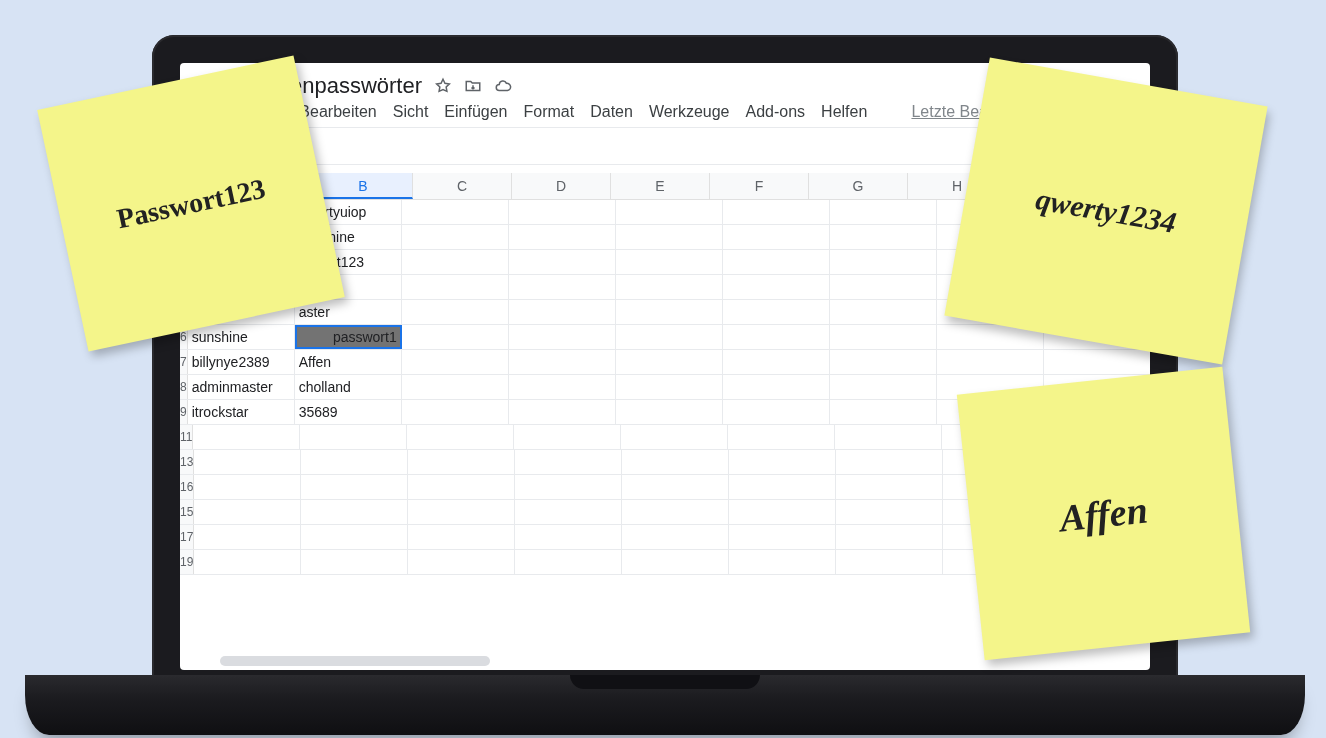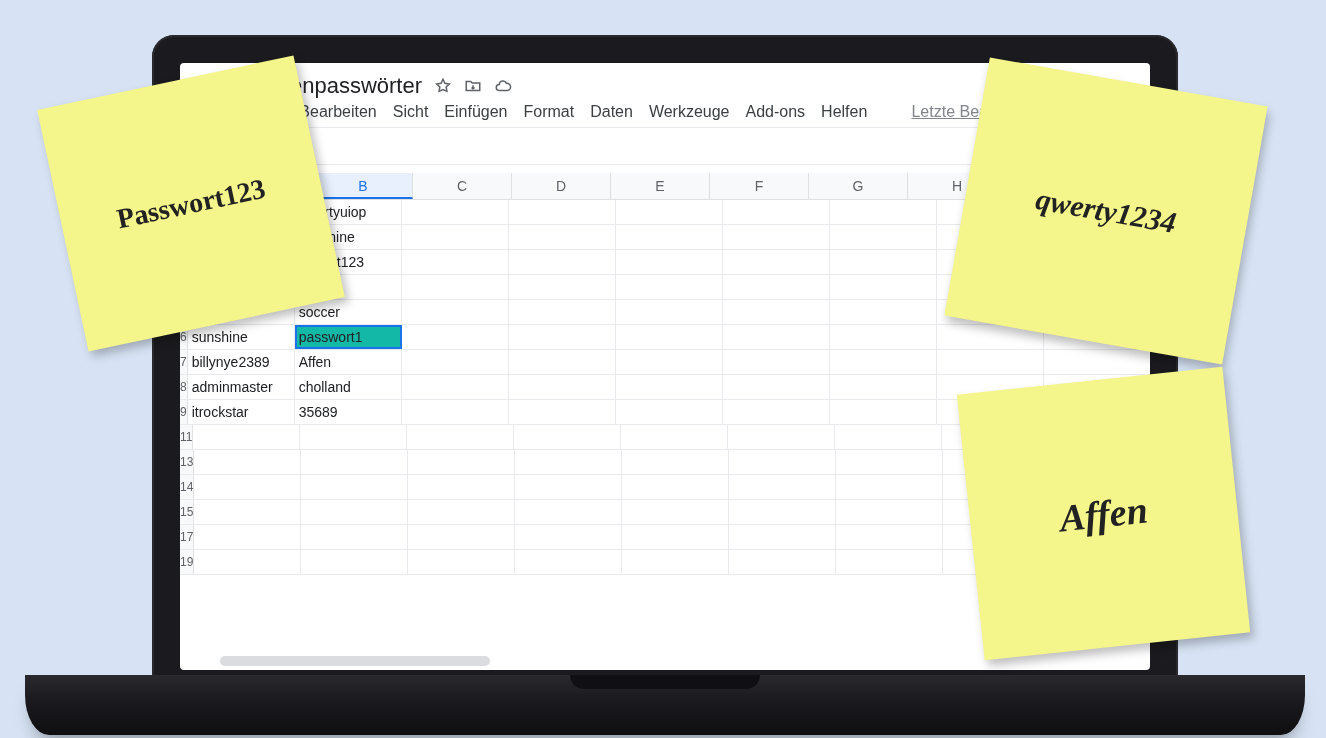--- a/index.html
+++ b/index.html
@@ -156,7 +156,7 @@
               <div class="row">
                 <div class="rn">5</div>
                 <div class="cell">chters</div>
-                <div class="cell">soccer</div>
+                <div class="cell">aster</div>
                 <div class="cell"></div>
                 <div class="cell"></div>
                 <div class="cell"></div>

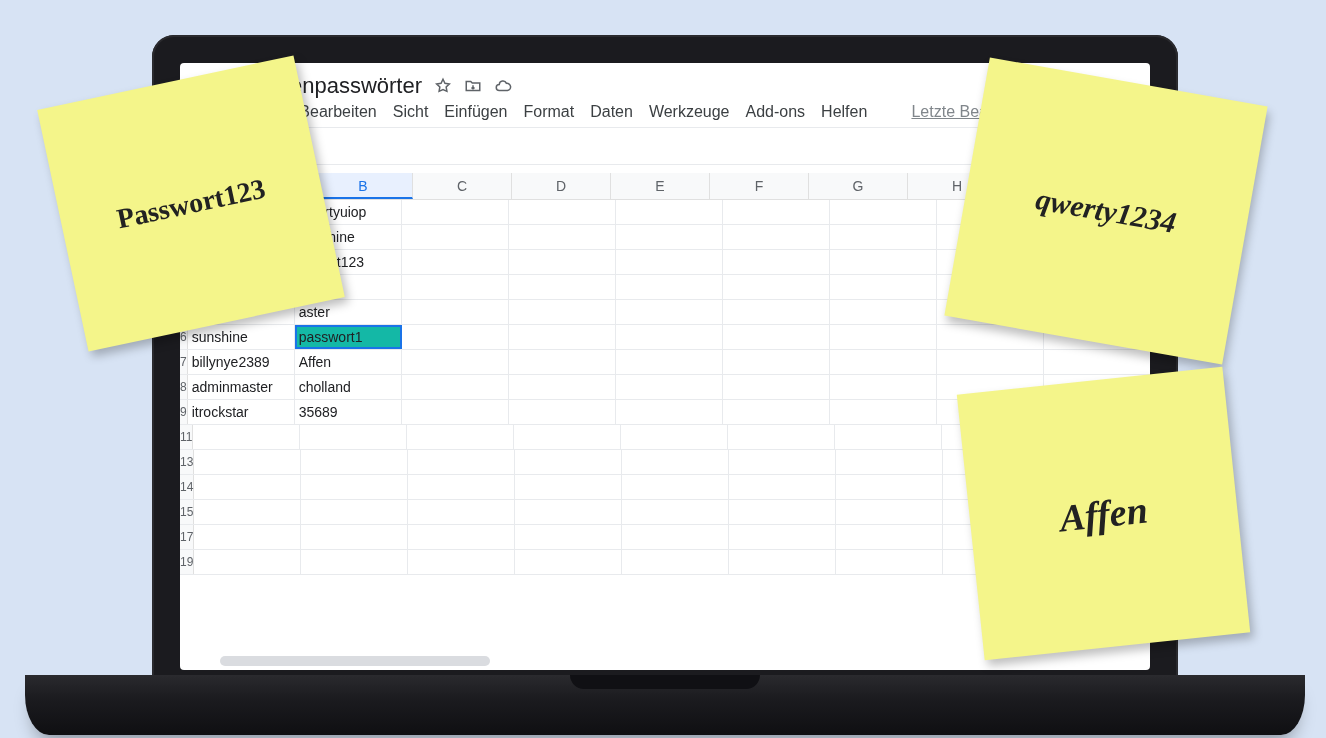--- a/index.html
+++ b/index.html
@@ -36,7 +36,7 @@
   .row{display:flex;height:24px;border-bottom:1px solid #e8eaed;}
   .rn{width:34px;text-align:center;line-height:24px;background:#f8f9fa;border-right:1px solid #e0e0e0;color:#5f6368;font-size:12px;}
   .cell{flex:0 0 98px;padding:0 4px;line-height:24px;border-right:1px solid #e8eaed;white-space:nowrap;overflow:hidden;}
-  .cell.sel{outline:2px solid #1a73e8;outline-offset:-2px;background:#14b8a6;}
+  .cell.sel{outline:2px solid #1a73e8;outline-offset:-2px;background:#737373;text-align:right;}
   .hscroll{position:absolute;left:40px;bottom:4px;width:270px;height:10px;background:#dadce0;border-radius:5px;}
   
   .note{position:absolute;background:#f4f58a;box-shadow:3px 6px 10px rgba(0,0,0,.25);font-family:"Segoe Script","Bradley Hand","Comic Sans MS",cursive;font-weight:700;color:#222;display:flex;align-items:center;justify-content:center;padding:16px;}

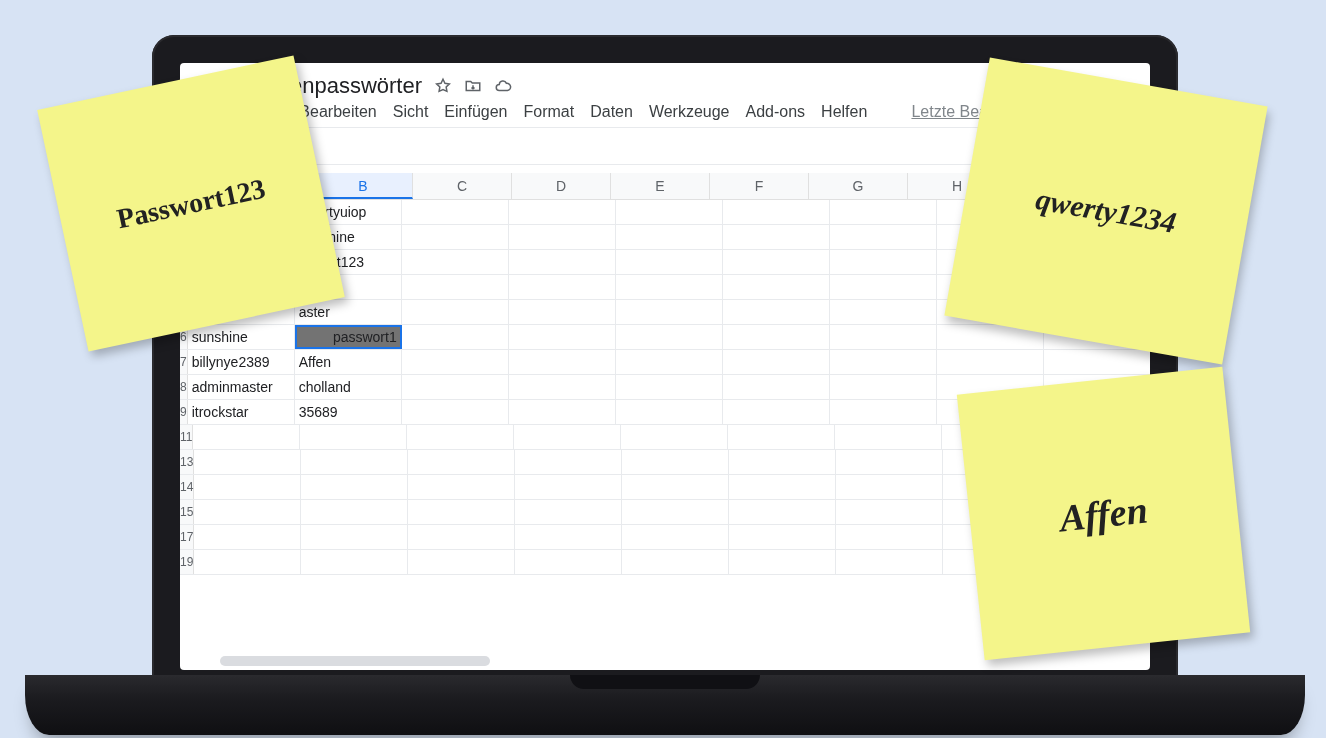--- a/index.html
+++ b/index.html
@@ -238,7 +238,7 @@
                 <div class="cell"></div>
               </div>
               <div class="row">
-                <div class="rn">14</div>
+                <div class="rn">16</div>
                 <div class="cell"></div>
                 <div class="cell"></div>
                 <div class="cell"></div>

